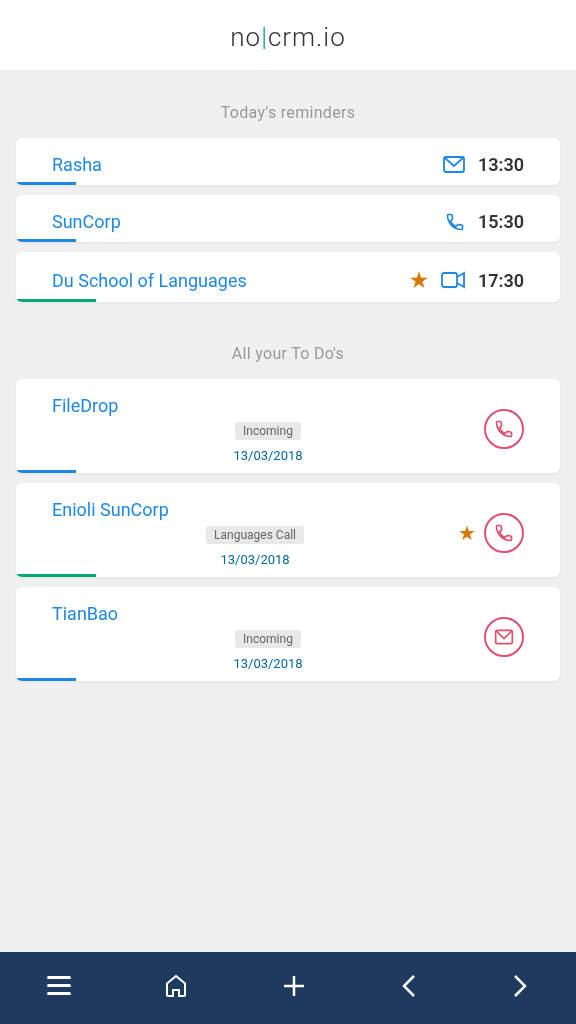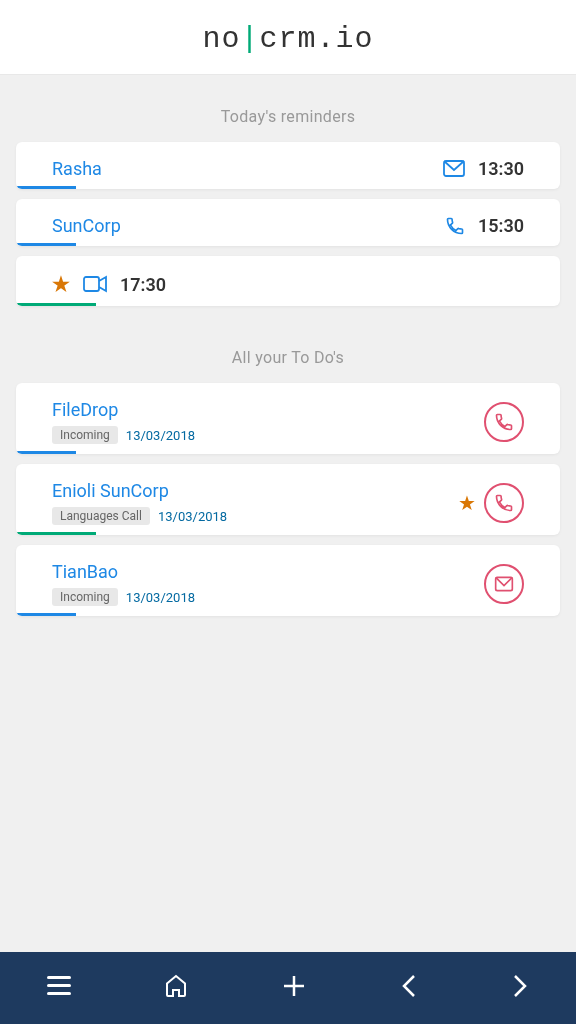--- a/index.html
+++ b/index.html
@@ -23,11 +23,10 @@
       border-bottom: 1px solid #e8e8e8;
     }
     .logo {
-      font-size: 30px;
+      font-size: 26px;
       font-weight: 300;
       color: #333;
       letter-spacing: 1px;
-      font-family: Liberation Mono, monospace;
     }
     .logo-pipe {
       color: #00aa77;

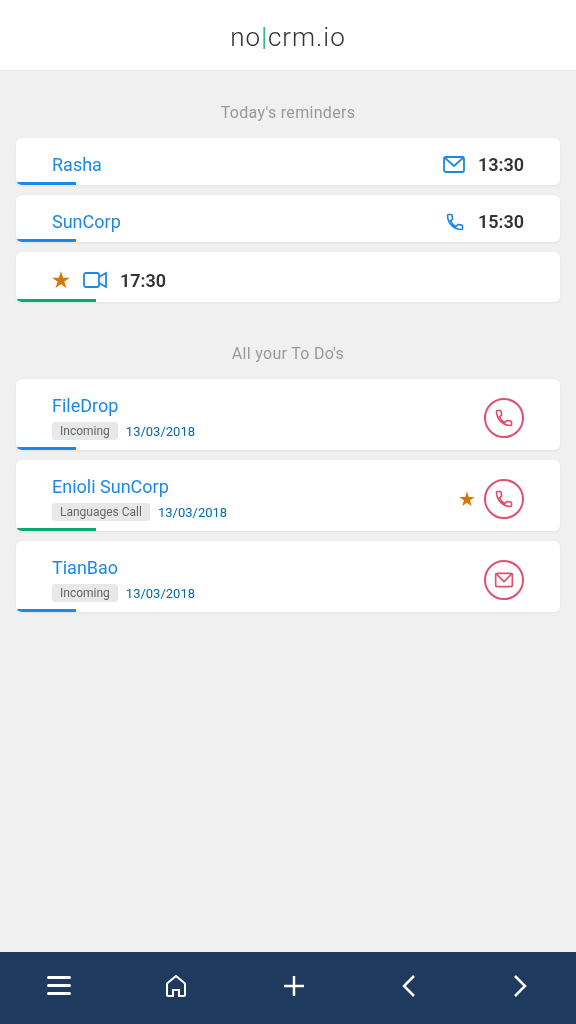--- a/index.html
+++ b/index.html
@@ -202,6 +202,7 @@
 
   <div class="card card-green">
     <div class="card-row">
+      <span class="card-name">Du School of Languages</span>
       <div class="card-time">
         <span class="star-icon">★</span>
 

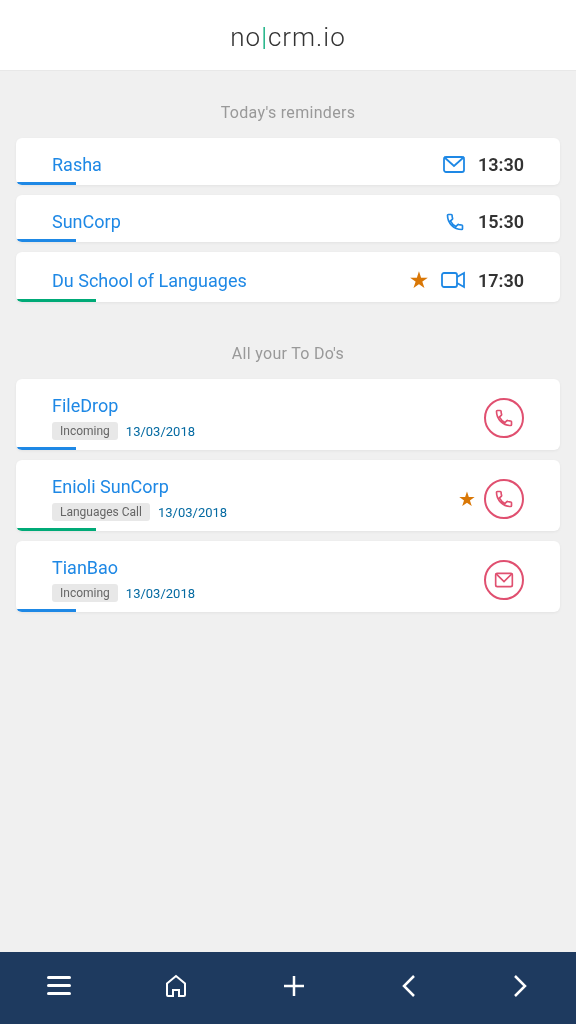--- a/index.html
+++ b/index.html
@@ -98,6 +98,7 @@
       align-items: center;
       gap: 8px;
       margin-top: 6px;
+      flex-direction: column;
     }
 
     .badge {

